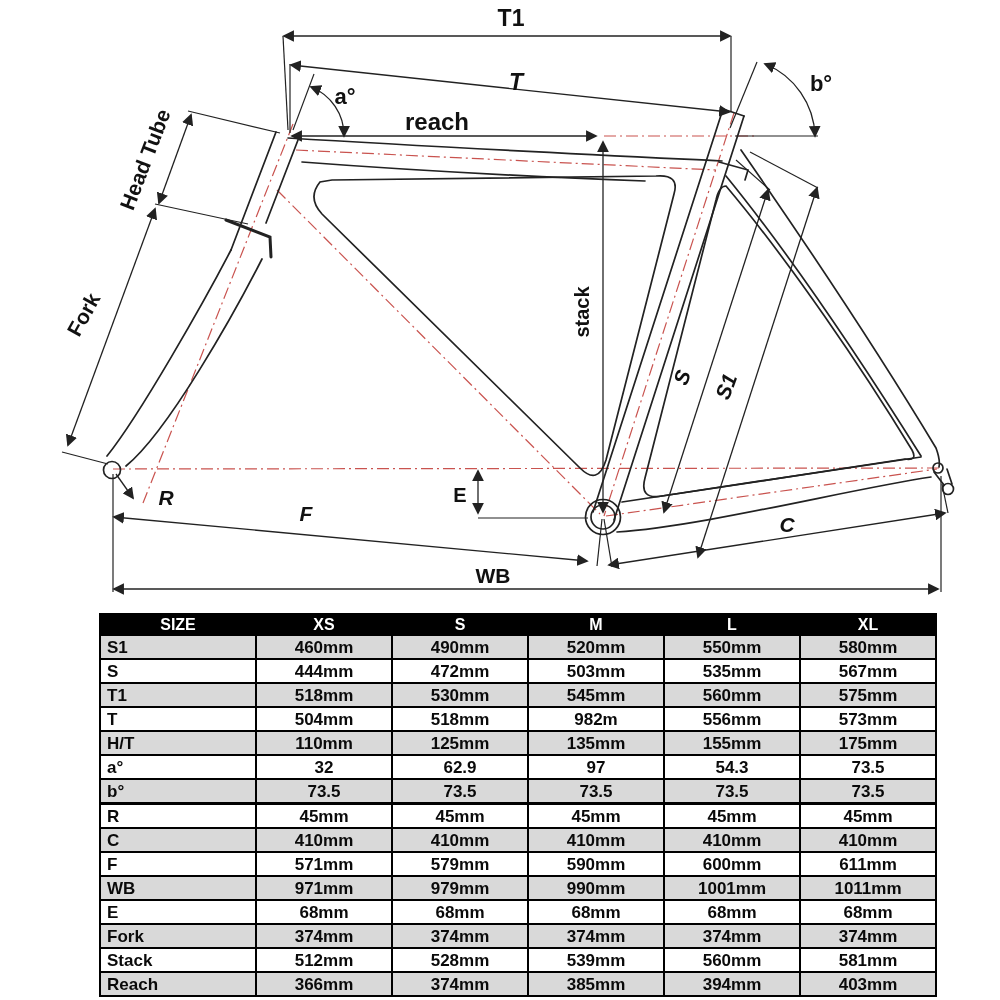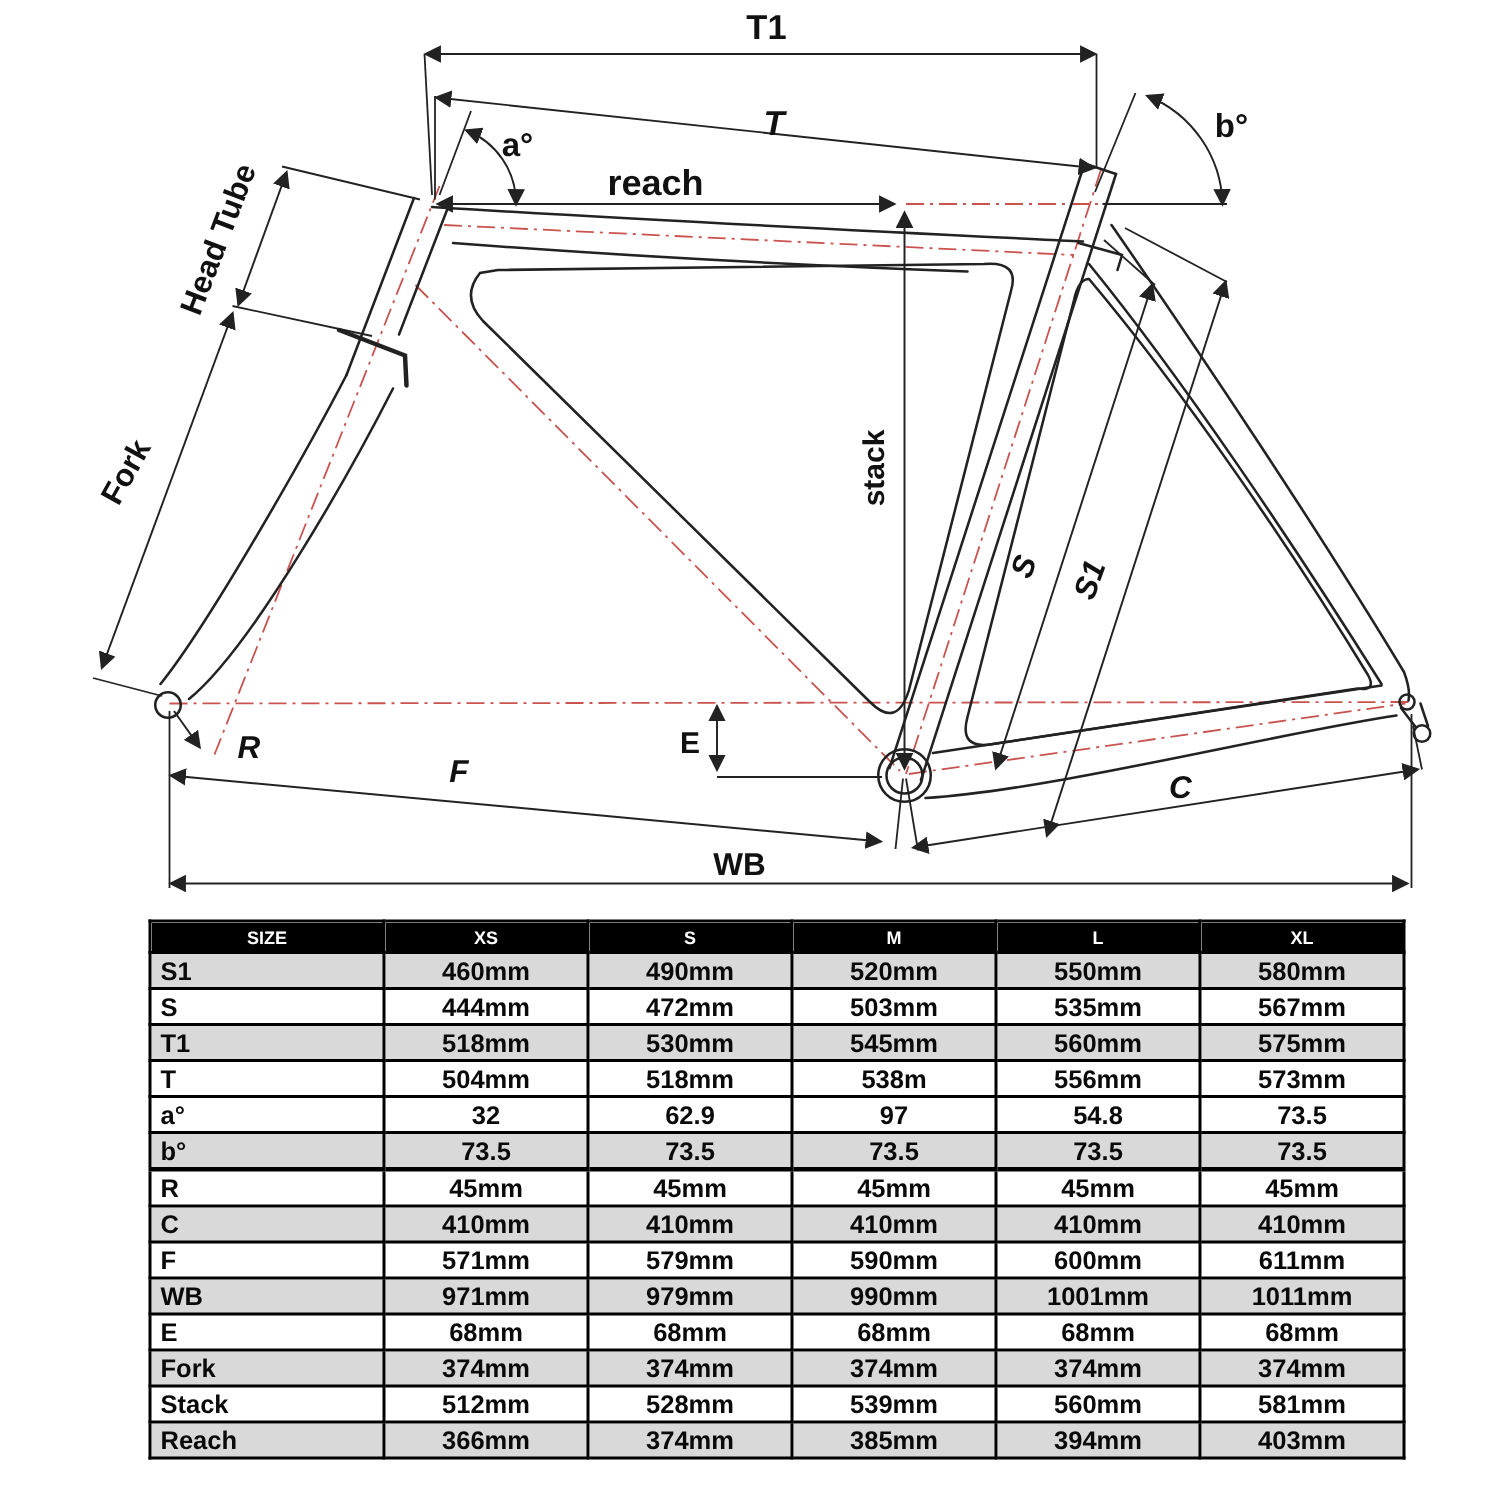--- a/index.html
+++ b/index.html
@@ -11,7 +11,7 @@
   #size-table{position:absolute;left:99px;top:613px;width:836px;border-collapse:collapse;table-layout:fixed;}
   #size-table th,#size-table td{border:2px solid #000;padding:0;text-align:center;font-weight:bold;
     color:#0a0a0a;font-size:17px;line-height:1;height:22px;overflow:hidden;white-space:nowrap;}
-  #size-table thead th{background:#000;color:#fff;font-size:12px;height:19px;text-align:center;}
+  #size-table thead th{background:#000;color:#fff;font-size:16px;height:19px;text-align:center;}
   #size-table td.rowlabel{text-align:left;padding-left:6px;}
   #size-table tr.shade td{background:#d9d9d9;}
   #size-table tr.plain td{background:#ffffff;}

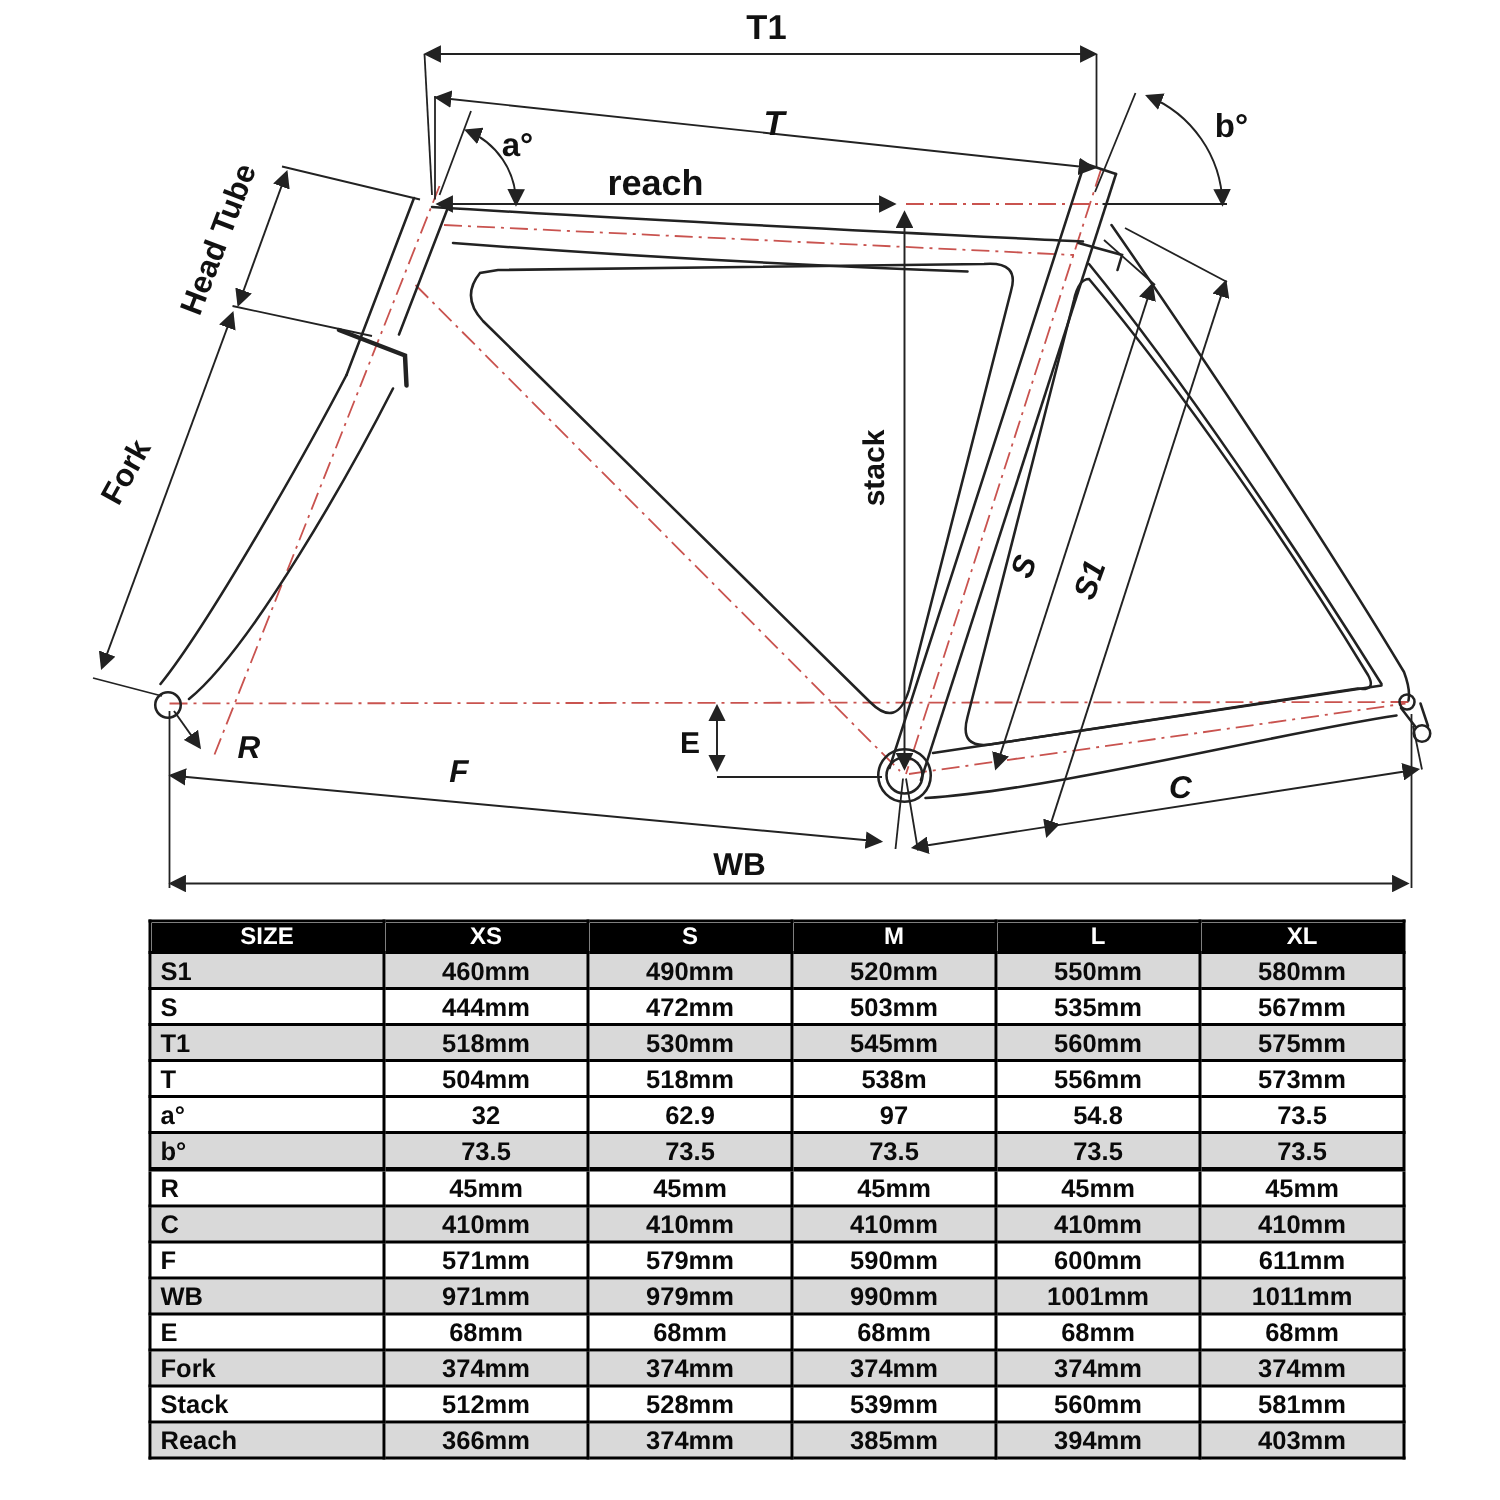--- a/index.html
+++ b/index.html
@@ -168,7 +168,7 @@
         <td class="rowlabel">T</td>
         <td>504mm</td>
         <td>518mm</td>
-        <td>538m</td>
+        <td>982m</td>
         <td>556mm</td>
         <td>573mm</td>
       </tr>

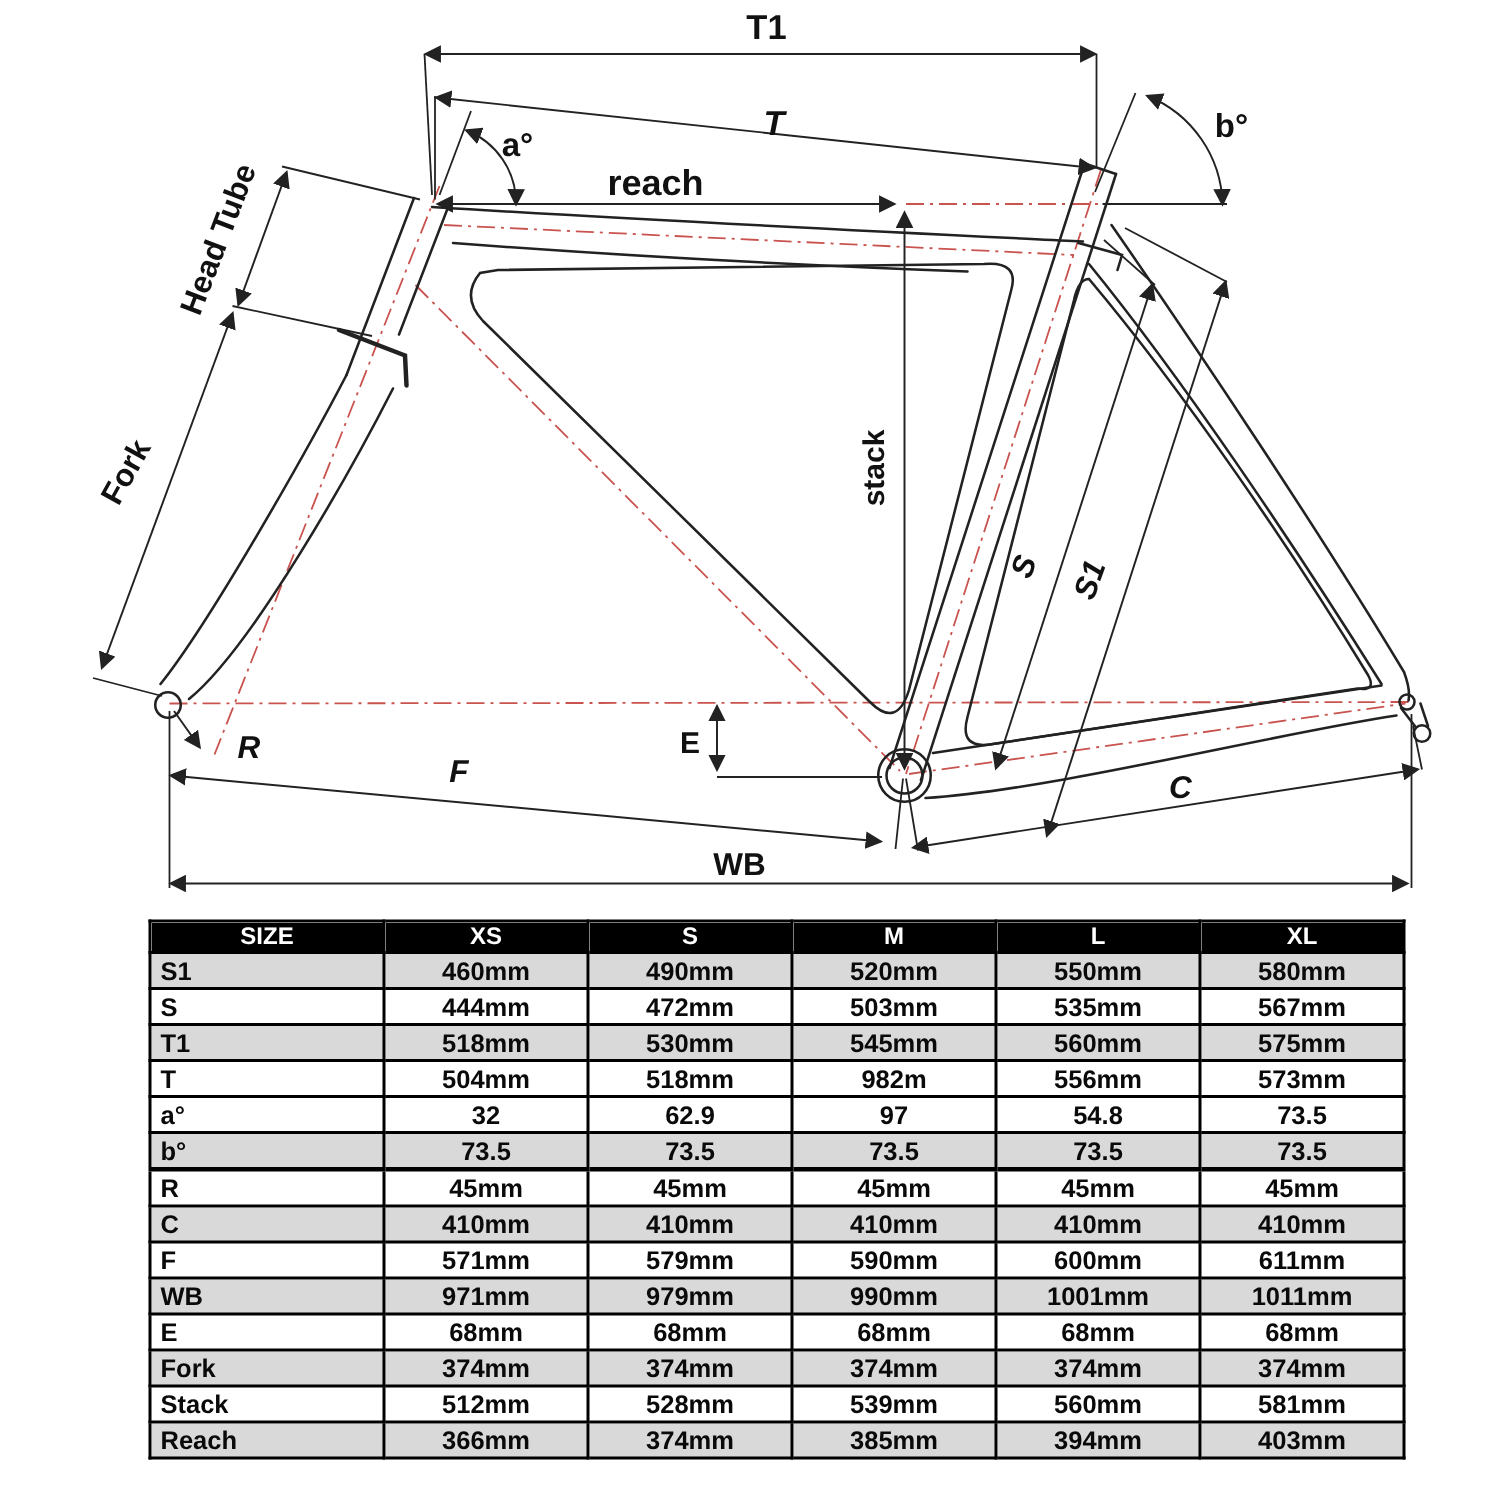--- a/index.html
+++ b/index.html
@@ -172,6 +172,14 @@
         <td>556mm</td>
         <td>573mm</td>
       </tr>
+      <tr class="shade">
+        <td class="rowlabel">H/T</td>
+        <td>110mm</td>
+        <td>125mm</td>
+        <td>135mm</td>
+        <td>155mm</td>
+        <td>175mm</td>
+      </tr>
       <tr class="plain">
         <td class="rowlabel">a°</td>
         <td>32</td>

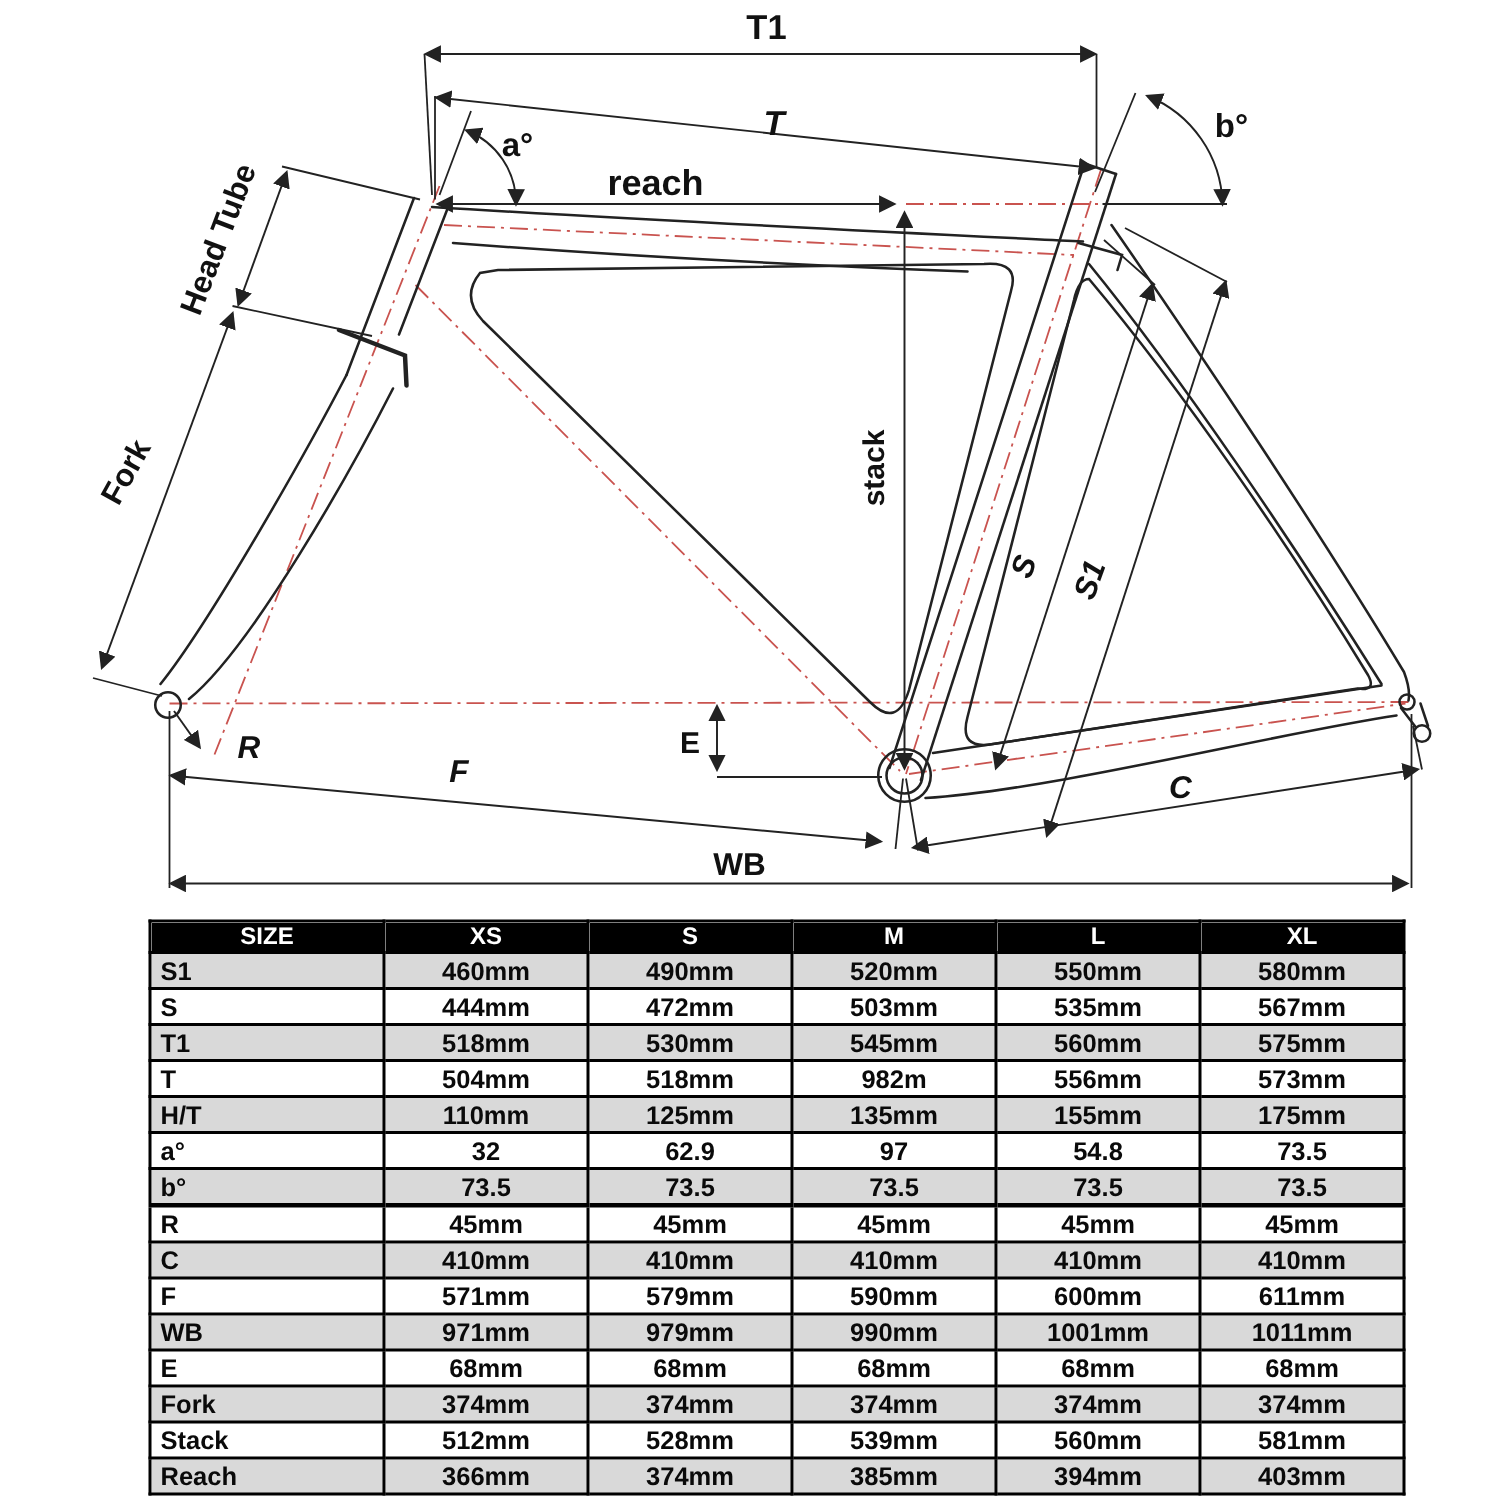--- a/index.html
+++ b/index.html
@@ -185,7 +185,7 @@
         <td>32</td>
         <td>62.9</td>
         <td>97</td>
-        <td>54.8</td>
+        <td>54.3</td>
         <td>73.5</td>
       </tr>
       <tr class="shade">

